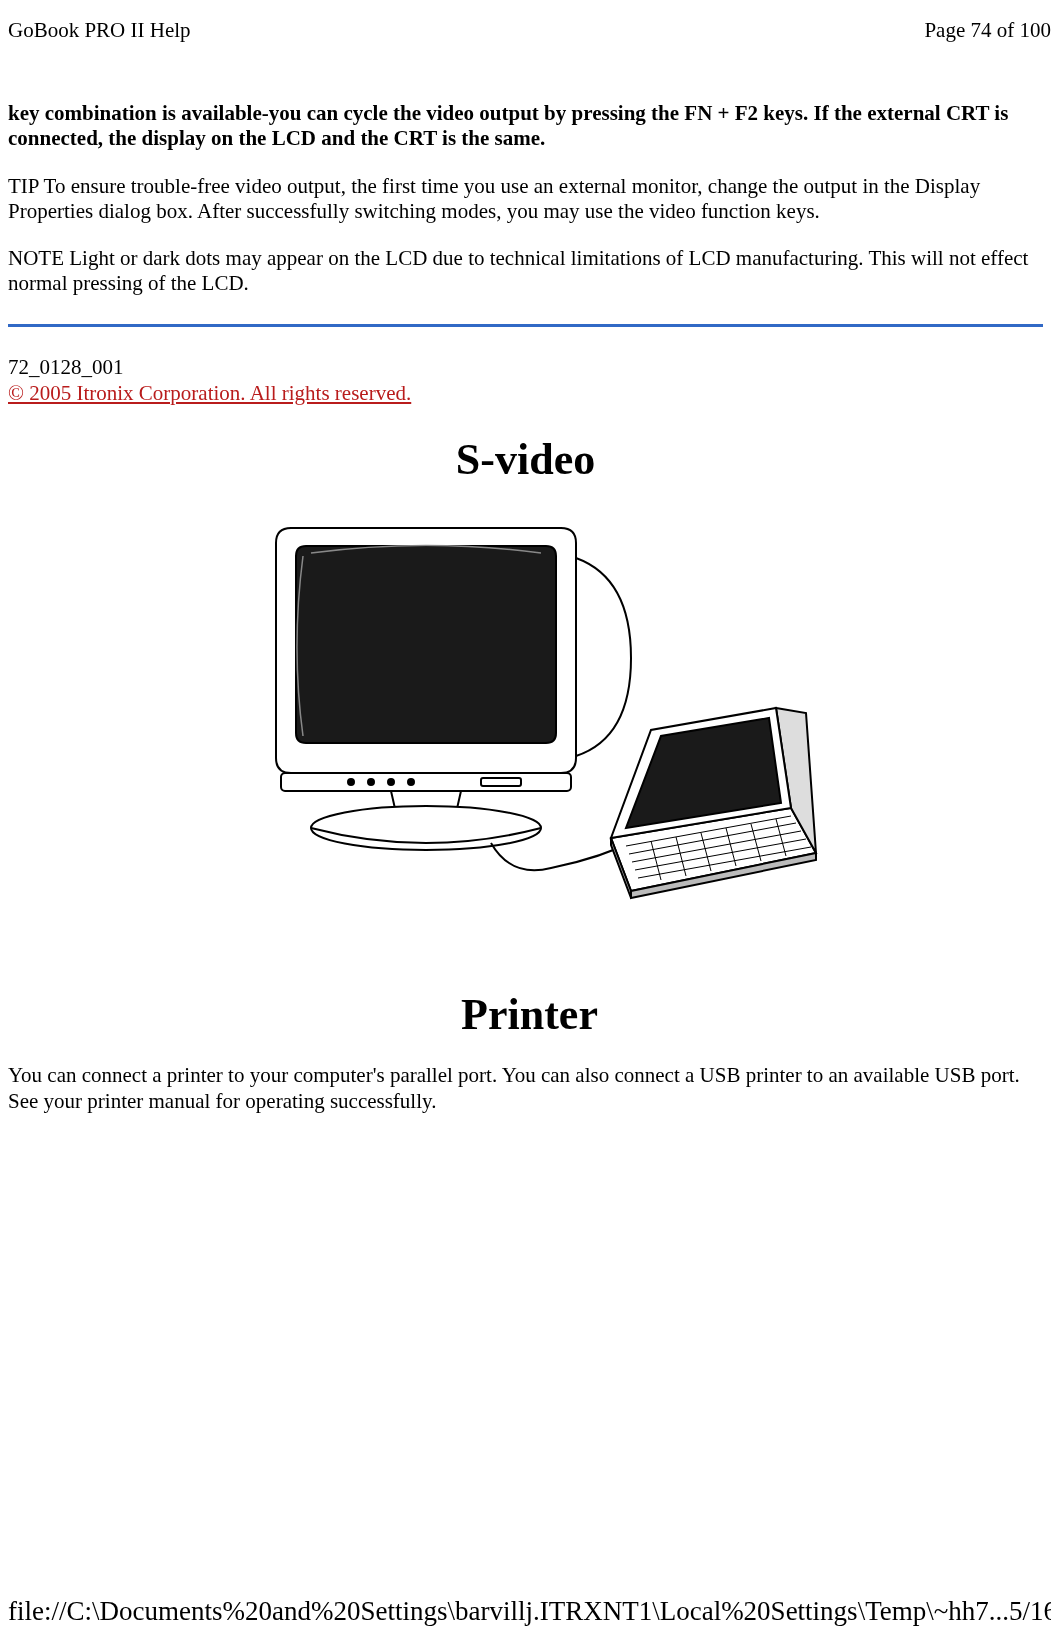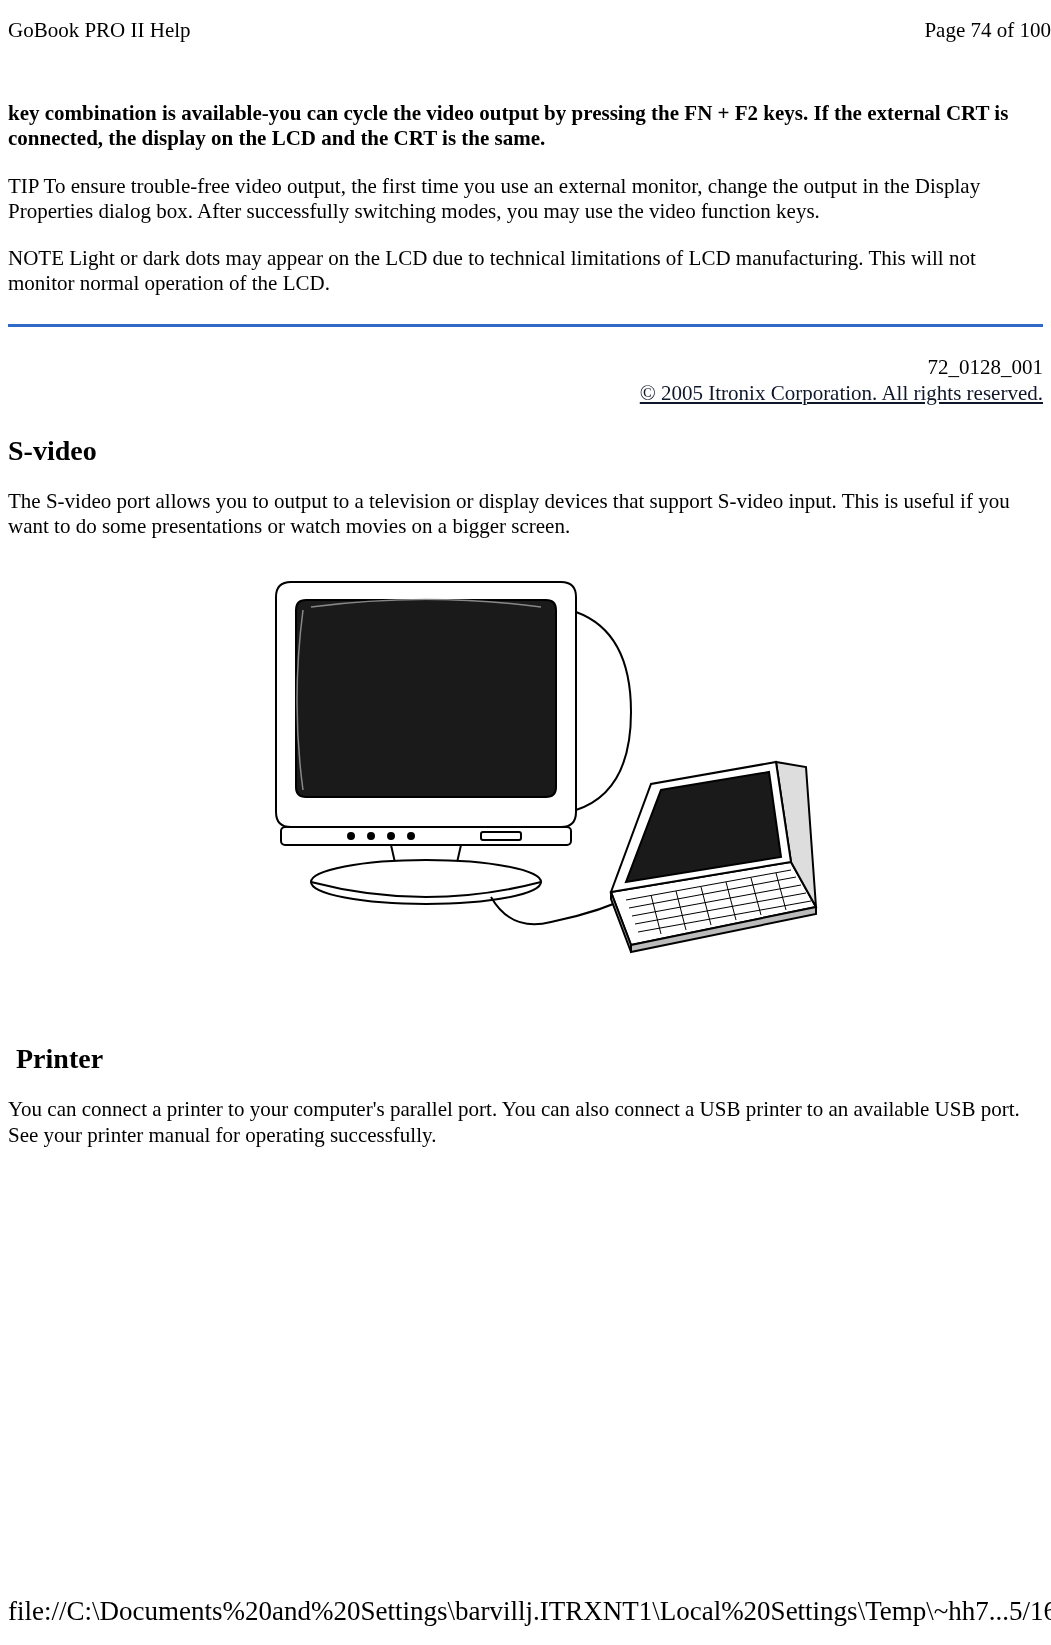--- a/index.html
+++ b/index.html
@@ -87,7 +87,7 @@
 <div class="content">
   <p class="para para-first">key combination is available-you can cycle the video output by pressing the FN + F2 keys. If the external CRT is connected, the display on the LCD and the CRT is the same.</p>
   <p class="para">TIP  To ensure trouble-free video output, the first time you use an external monitor, change the output in the Display Properties dialog box. After successfully switching modes, you may use the video function keys.</p>
-  <p class="para">NOTE  Light or dark dots may appear on the LCD due to technical limitations of LCD manufacturing. This will not monitor normal operation of the LCD.</p>
+  <p class="para">NOTE  Light or dark dots may appear on the LCD due to technical limitations of LCD manufacturing. This will not effect normal pressing of the LCD.</p>
 
   <hr class="hr-blue">
 

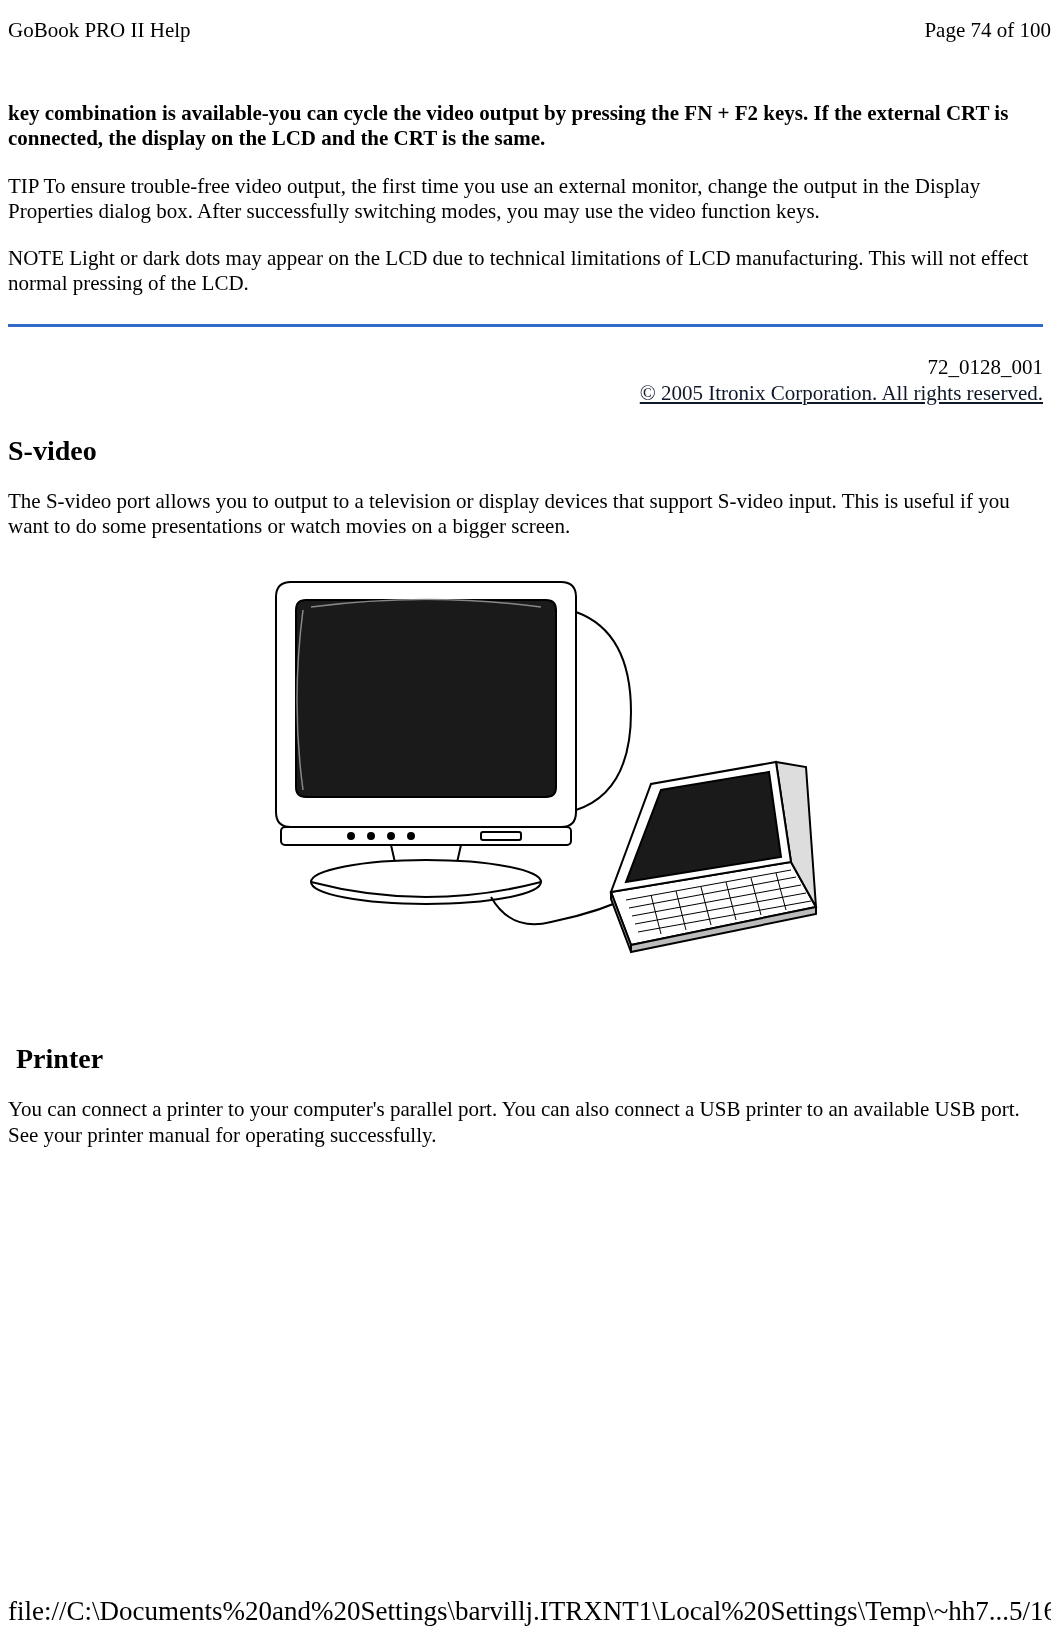--- a/index.html
+++ b/index.html
@@ -41,7 +41,6 @@
     }
     .meta-block {
       margin-top: 28px;
-      text-align: right;
     }
     .copyright-link {
       color: #0f172a;

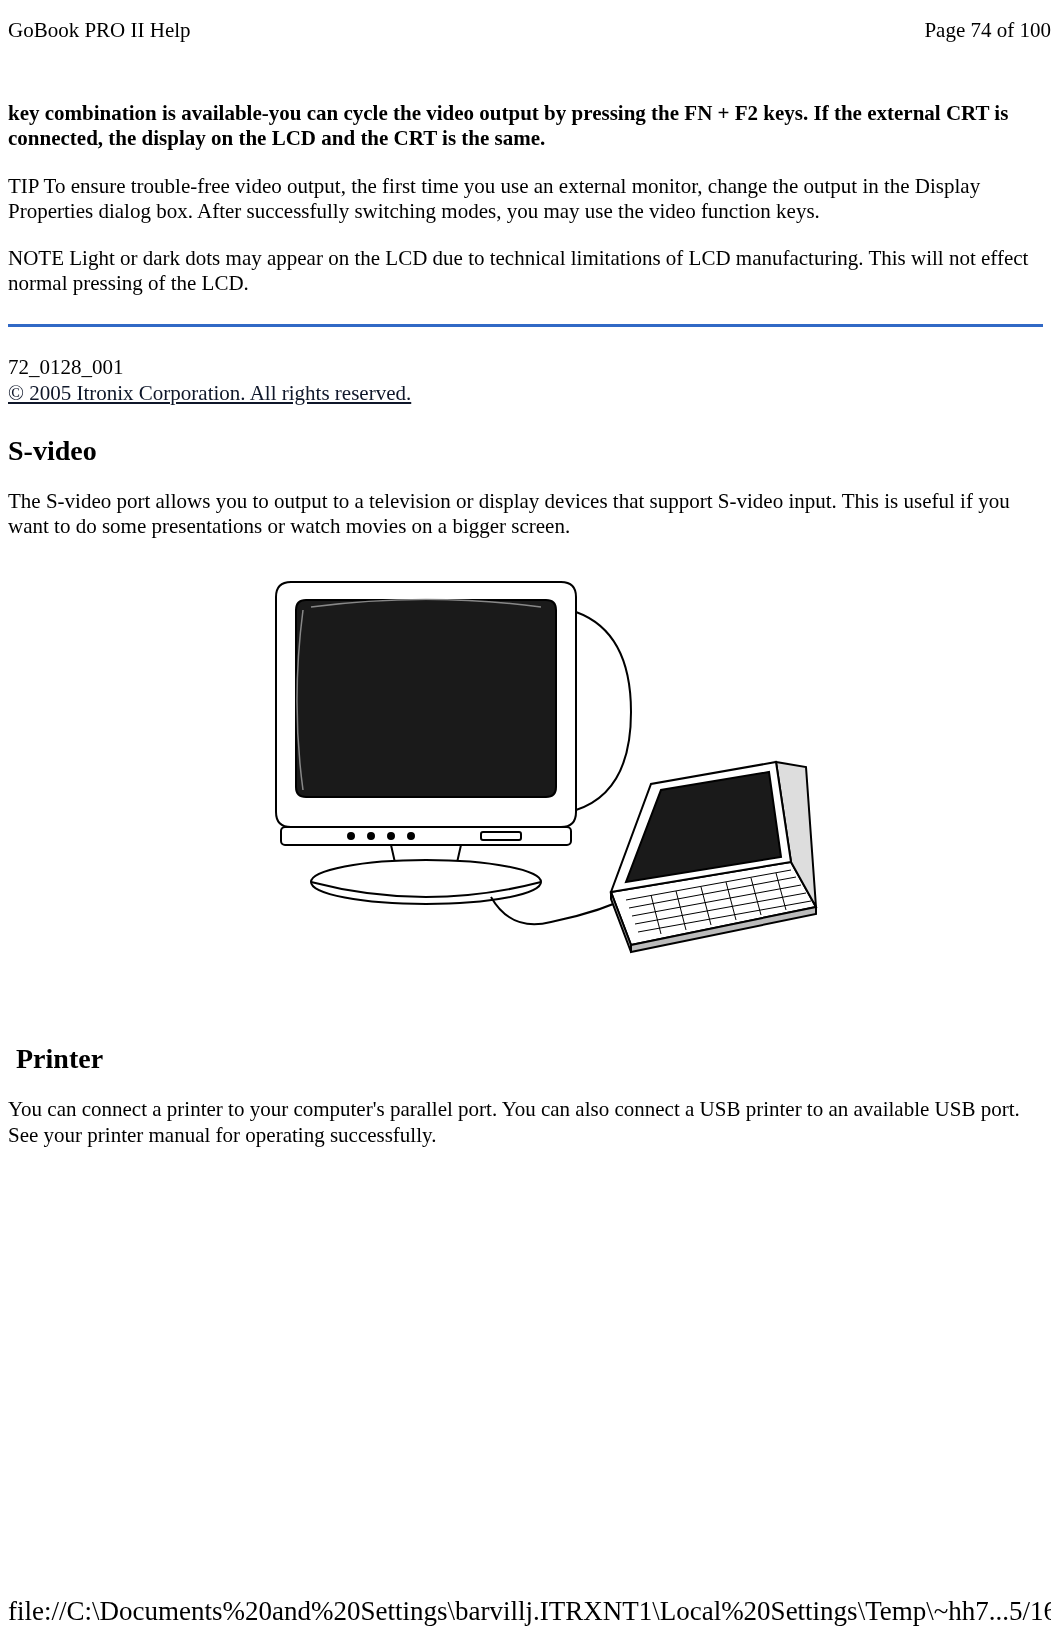--- a/index.html
+++ b/index.html
@@ -43,7 +43,7 @@
       margin-top: 28px;
     }
     .copyright-link {
-      color: #0f172a;
+      color: #b91c1c;
       text-decoration: underline;
     }
     h2.section-heading {

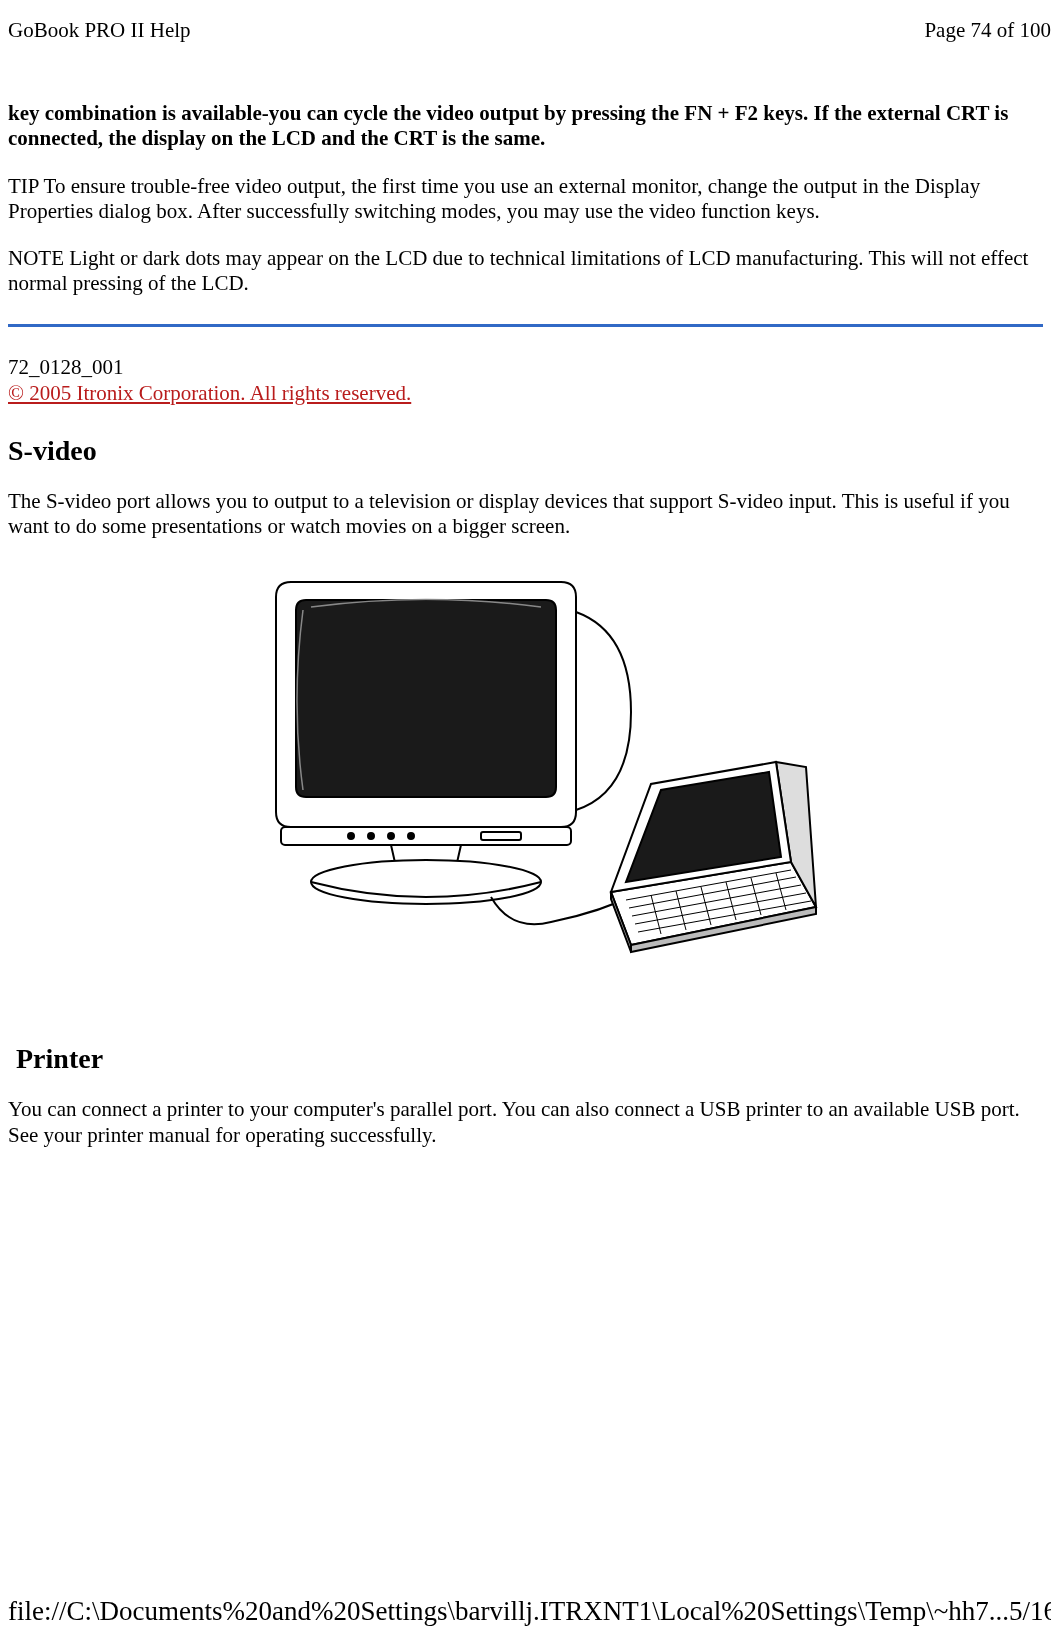--- a/index.html
+++ b/index.html
@@ -47,9 +47,10 @@
       text-decoration: underline;
     }
     h2.section-heading {
-      font-size: 28px;
+      font-size: 44px;
       font-weight: bold;
       margin-top: 28px;
+      text-align: center;
     }
     .image-wrap {
       text-align: center;

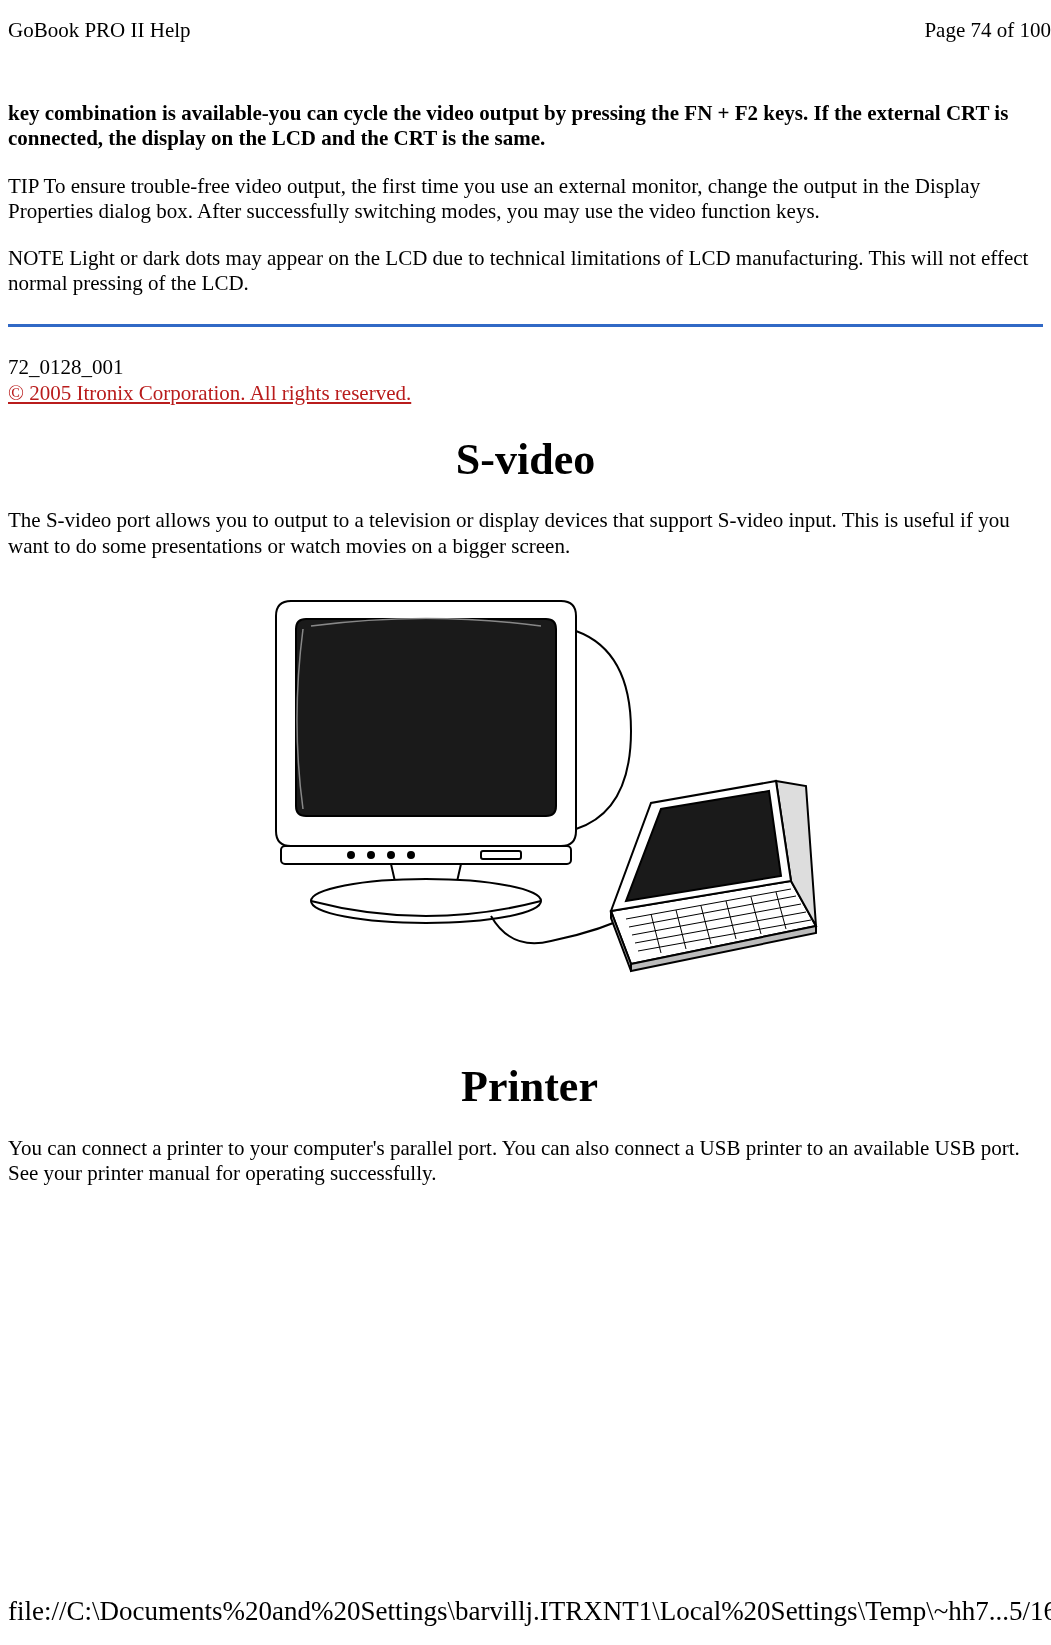--- a/index.html
+++ b/index.html
@@ -97,7 +97,6 @@
   </div>
 
   <h2 class="section-heading">S-video</h2>
-  <p class="para">The S-video port allows you to output to a television or display devices that support S-video input. This is useful if you want to do some presentations or watch movies on a bigger screen.</p>
 
   <div class="image-wrap">
     <svg class="svideo-img" viewBox="0 0 590 414" xmlns="http://www.w3.org/2000/svg">

